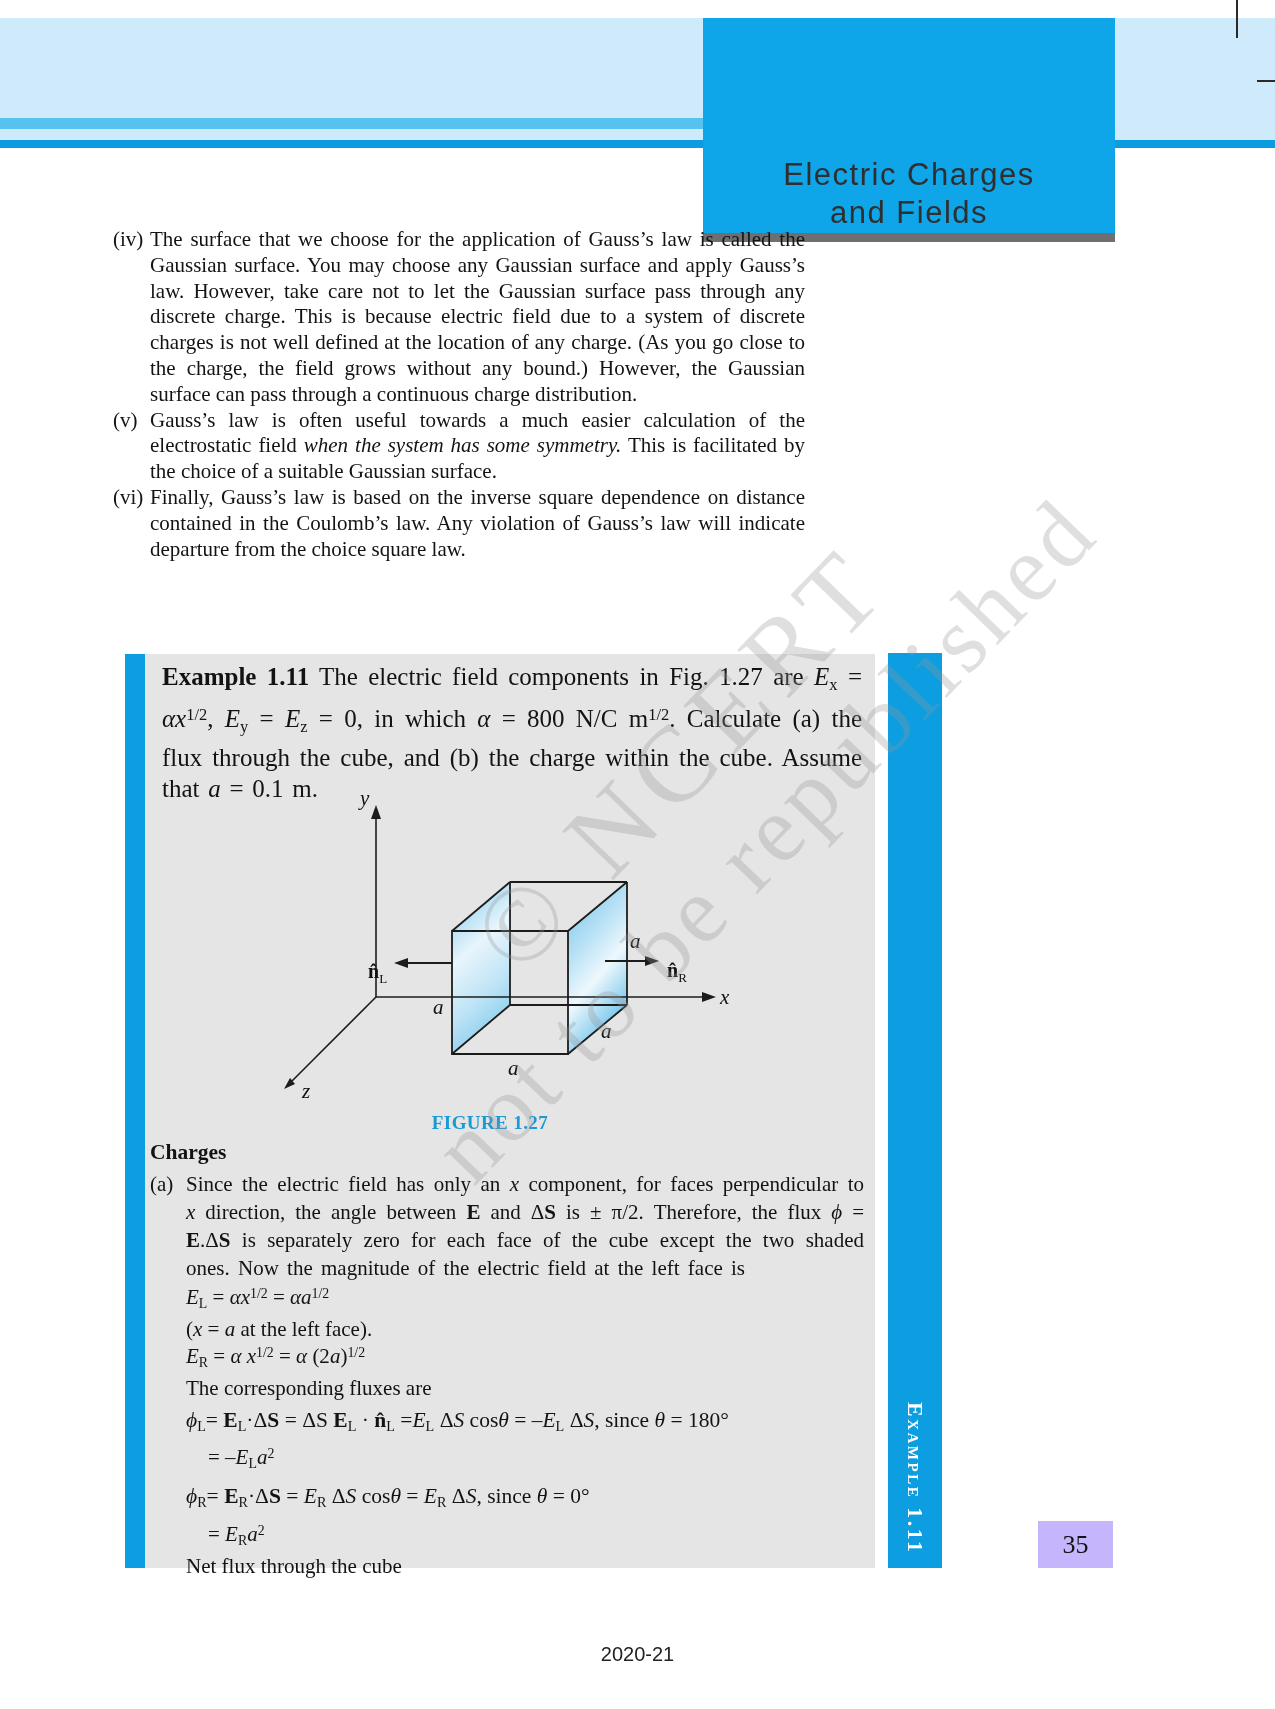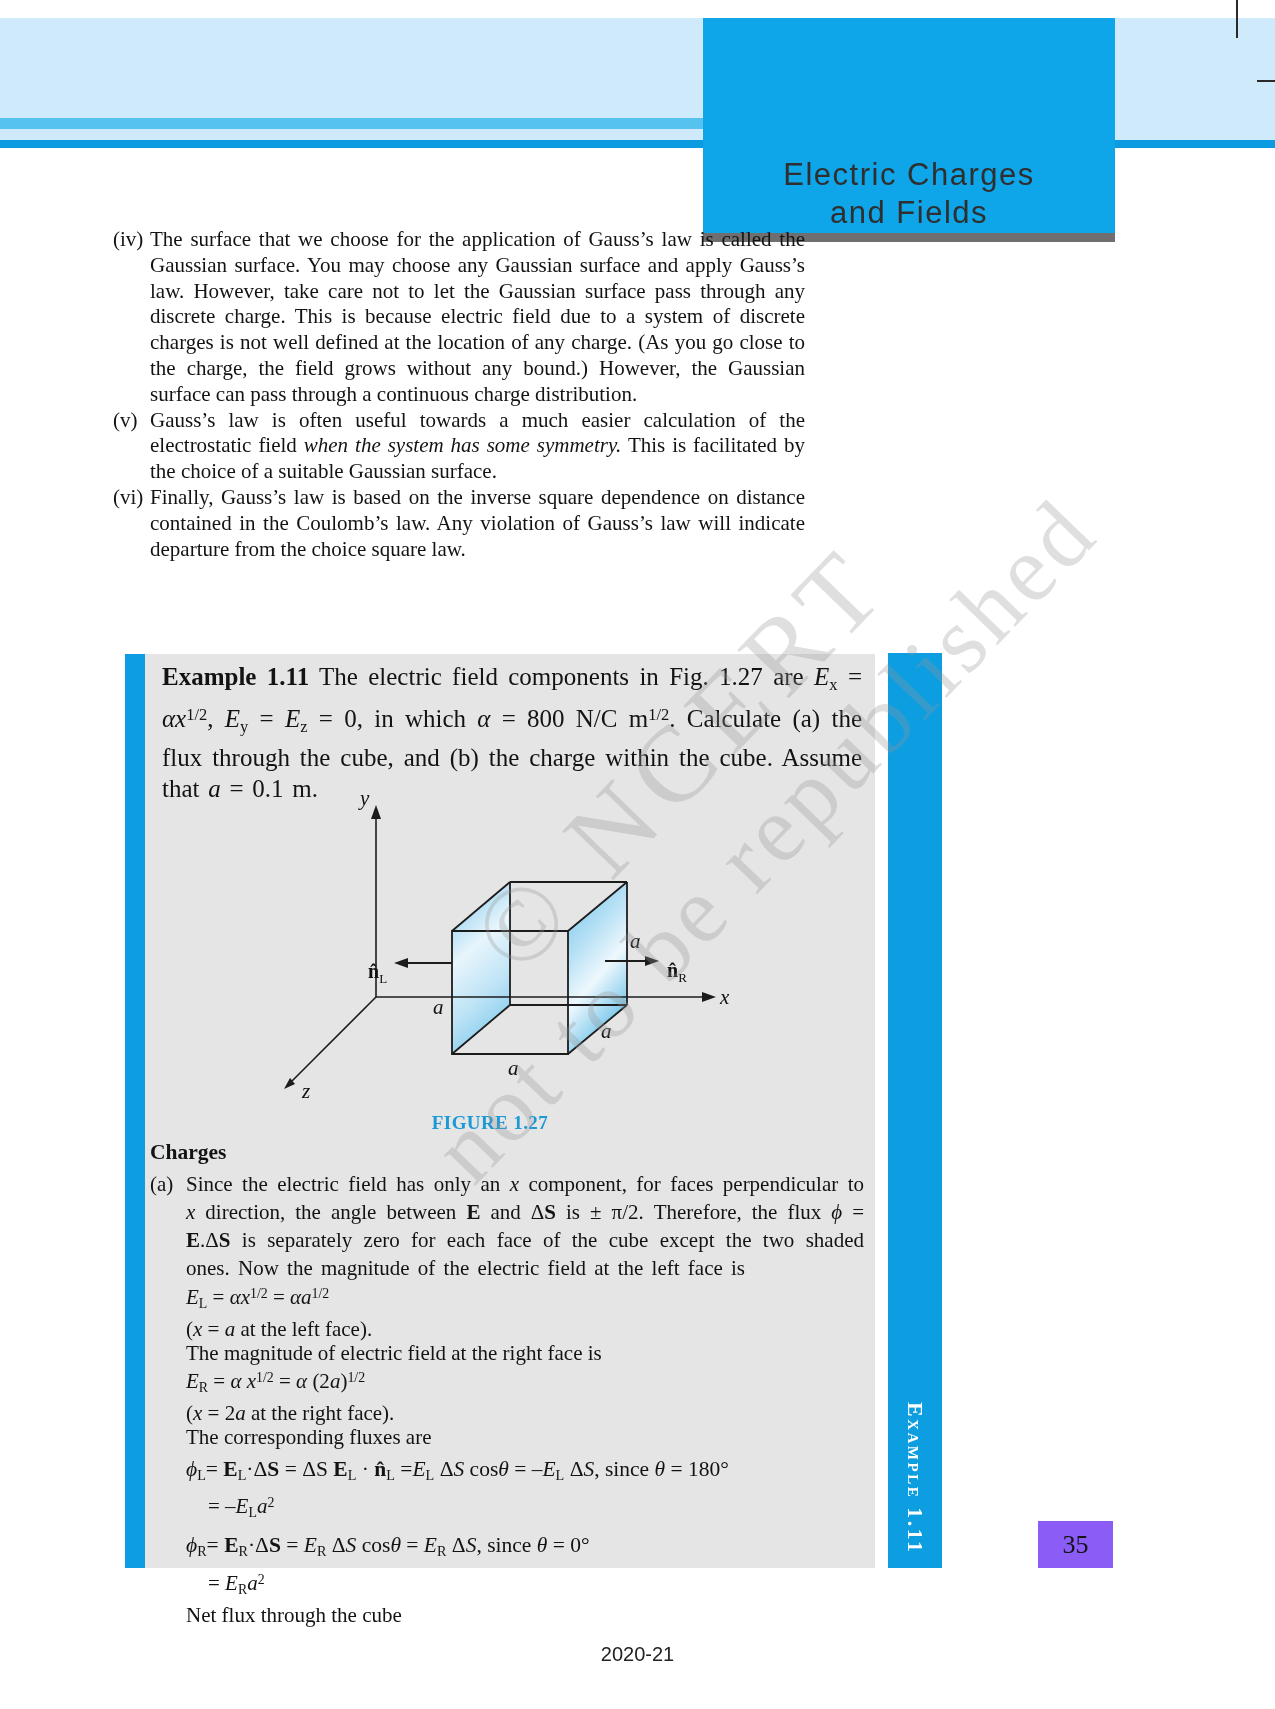--- a/index.html
+++ b/index.html
@@ -178,7 +178,6 @@
       </div>
       <div class="eq"><i>E</i><sub>L</sub> = <i>αx</i><sup>1/2</sup> = <i>αa</i><sup>1/2</sup></div>
       <div class="eq">(<i>x</i> = <i>a</i> at the left face).</div>
-      <div class="eq">The magnitude of electric field at the right face is</div>
       <div class="eq"><i>E</i><sub>R</sub> = <i>α</i> <i>x</i><sup>1/2</sup> = <i>α</i> (2<i>a</i>)<sup>1/2</sup></div>
       <div class="eq">(<i>x</i> = 2<i>a</i> at the right face).</div>
       <div class="eq">The corresponding fluxes are</div>

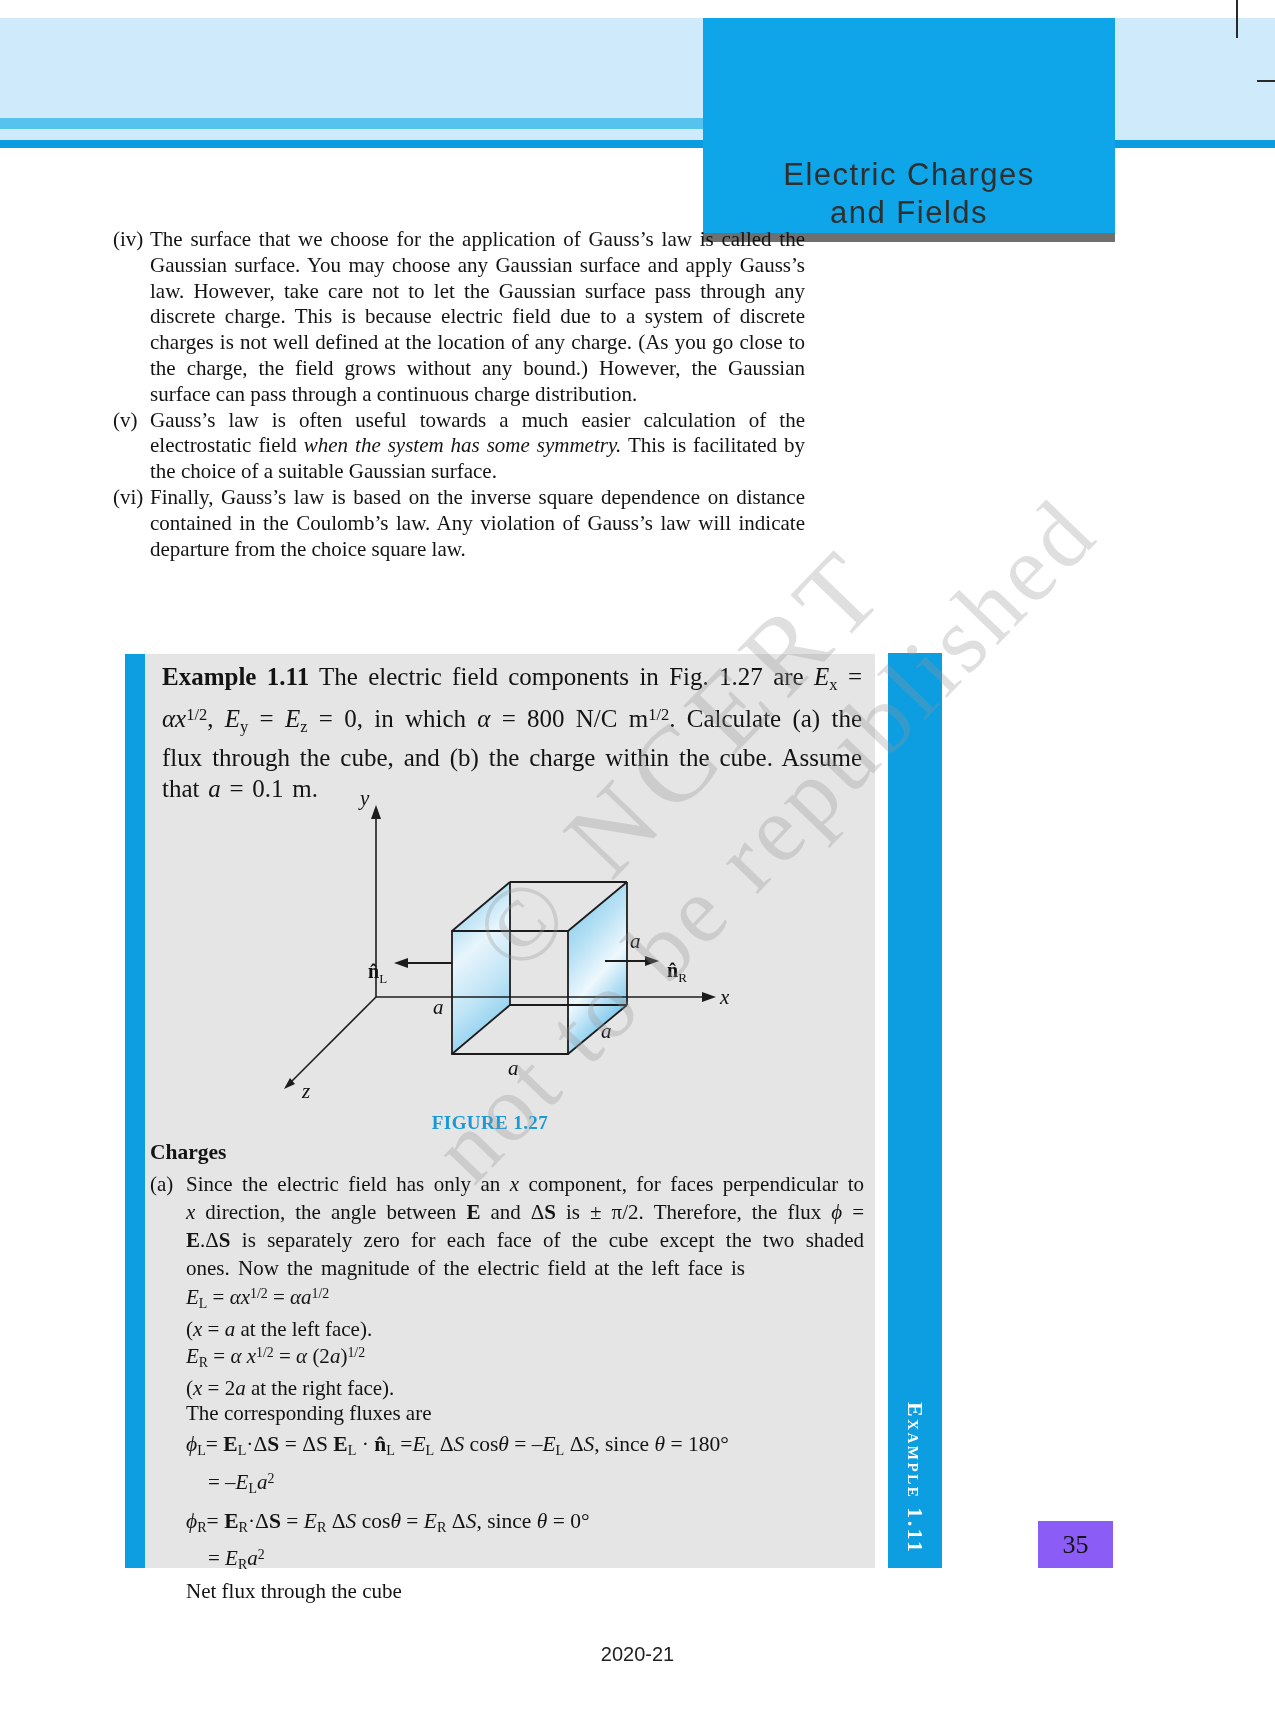--- a/index.html
+++ b/index.html
@@ -179,7 +179,6 @@
       <div class="eq"><i>E</i><sub>L</sub> = <i>αx</i><sup>1/2</sup> = <i>αa</i><sup>1/2</sup></div>
       <div class="eq">(<i>x</i> = <i>a</i> at the left face).</div>
       <div class="eq"><i>E</i><sub>R</sub> = <i>α</i> <i>x</i><sup>1/2</sup> = <i>α</i> (2<i>a</i>)<sup>1/2</sup></div>
-      <div class="eq">(<i>x</i> = 2<i>a</i> at the right face).</div>
       <div class="eq">The corresponding fluxes are</div>
       <div class="eq-big"><i>ϕ</i><sub>L</sub>= <b>E</b><sub>L</sub>·Δ<b>S</b> = ΔS <b>E</b><sub>L</sub> · <b>n̂</b><sub>L</sub> =<i>E</i><sub>L</sub> Δ<i>S</i> cos<i>θ</i> = –<i>E</i><sub>L</sub> Δ<i>S</i>, since <i>θ</i> = 180°</div>
       <div class="eq-sub">= –<i>E</i><sub>L</sub><i>a</i><sup>2</sup></div>

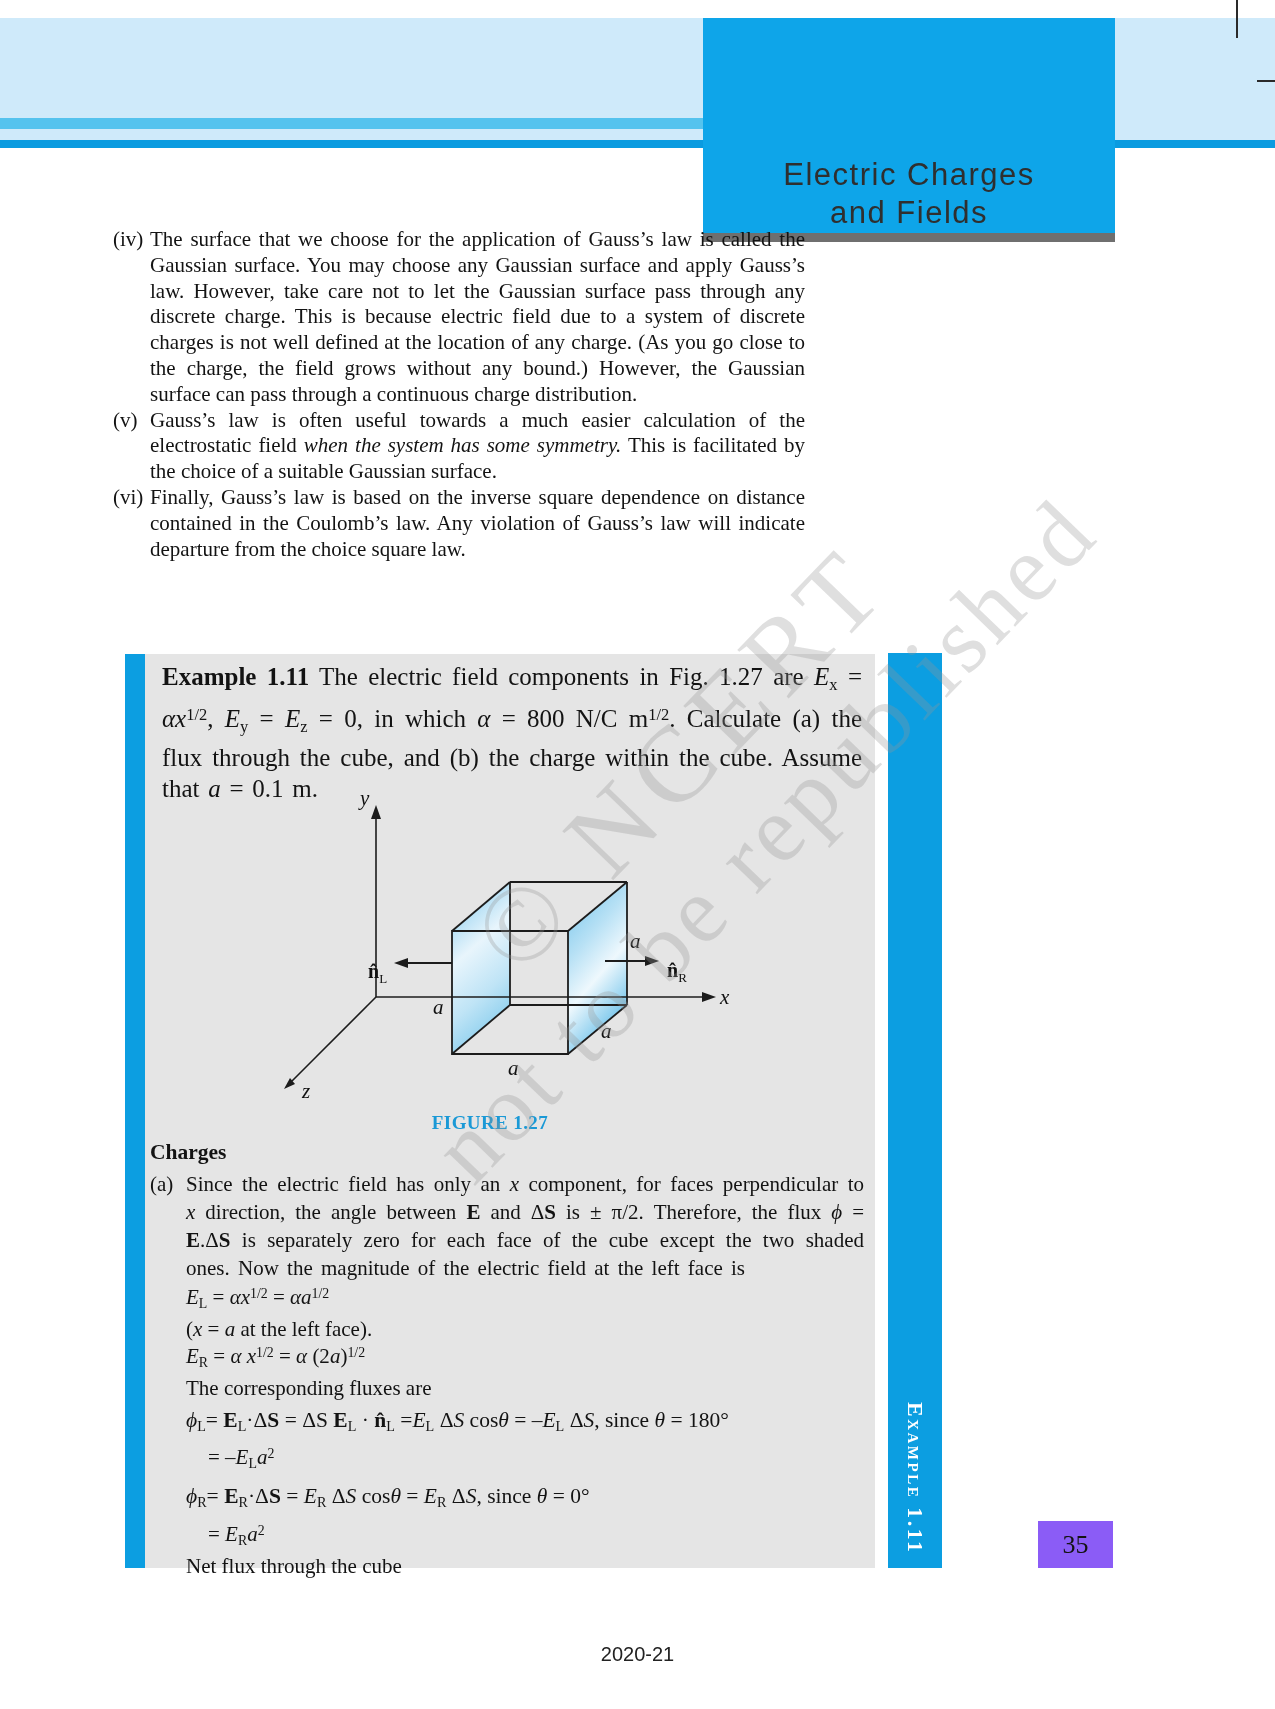--- a/index.html
+++ b/index.html
@@ -58,7 +58,7 @@
       font-variant:small-caps;font-size:22px;letter-spacing:2.5px;font-family:"Liberation Serif",serif;}
 
   
-  .page-num{left:1038px;top:1521px;width:75px;height:47px;background:#8b5cf6;
+  .page-num{left:1038px;top:1521px;width:75px;height:47px;background:#c4b5fd;
       display:flex;align-items:center;justify-content:center;font-size:26px;z-index:2;}
   .footer{left:0;top:1643px;width:1275px;text-align:center;
       font-family:"Liberation Sans",sans-serif;font-size:20px;color:#222;z-index:3;}

